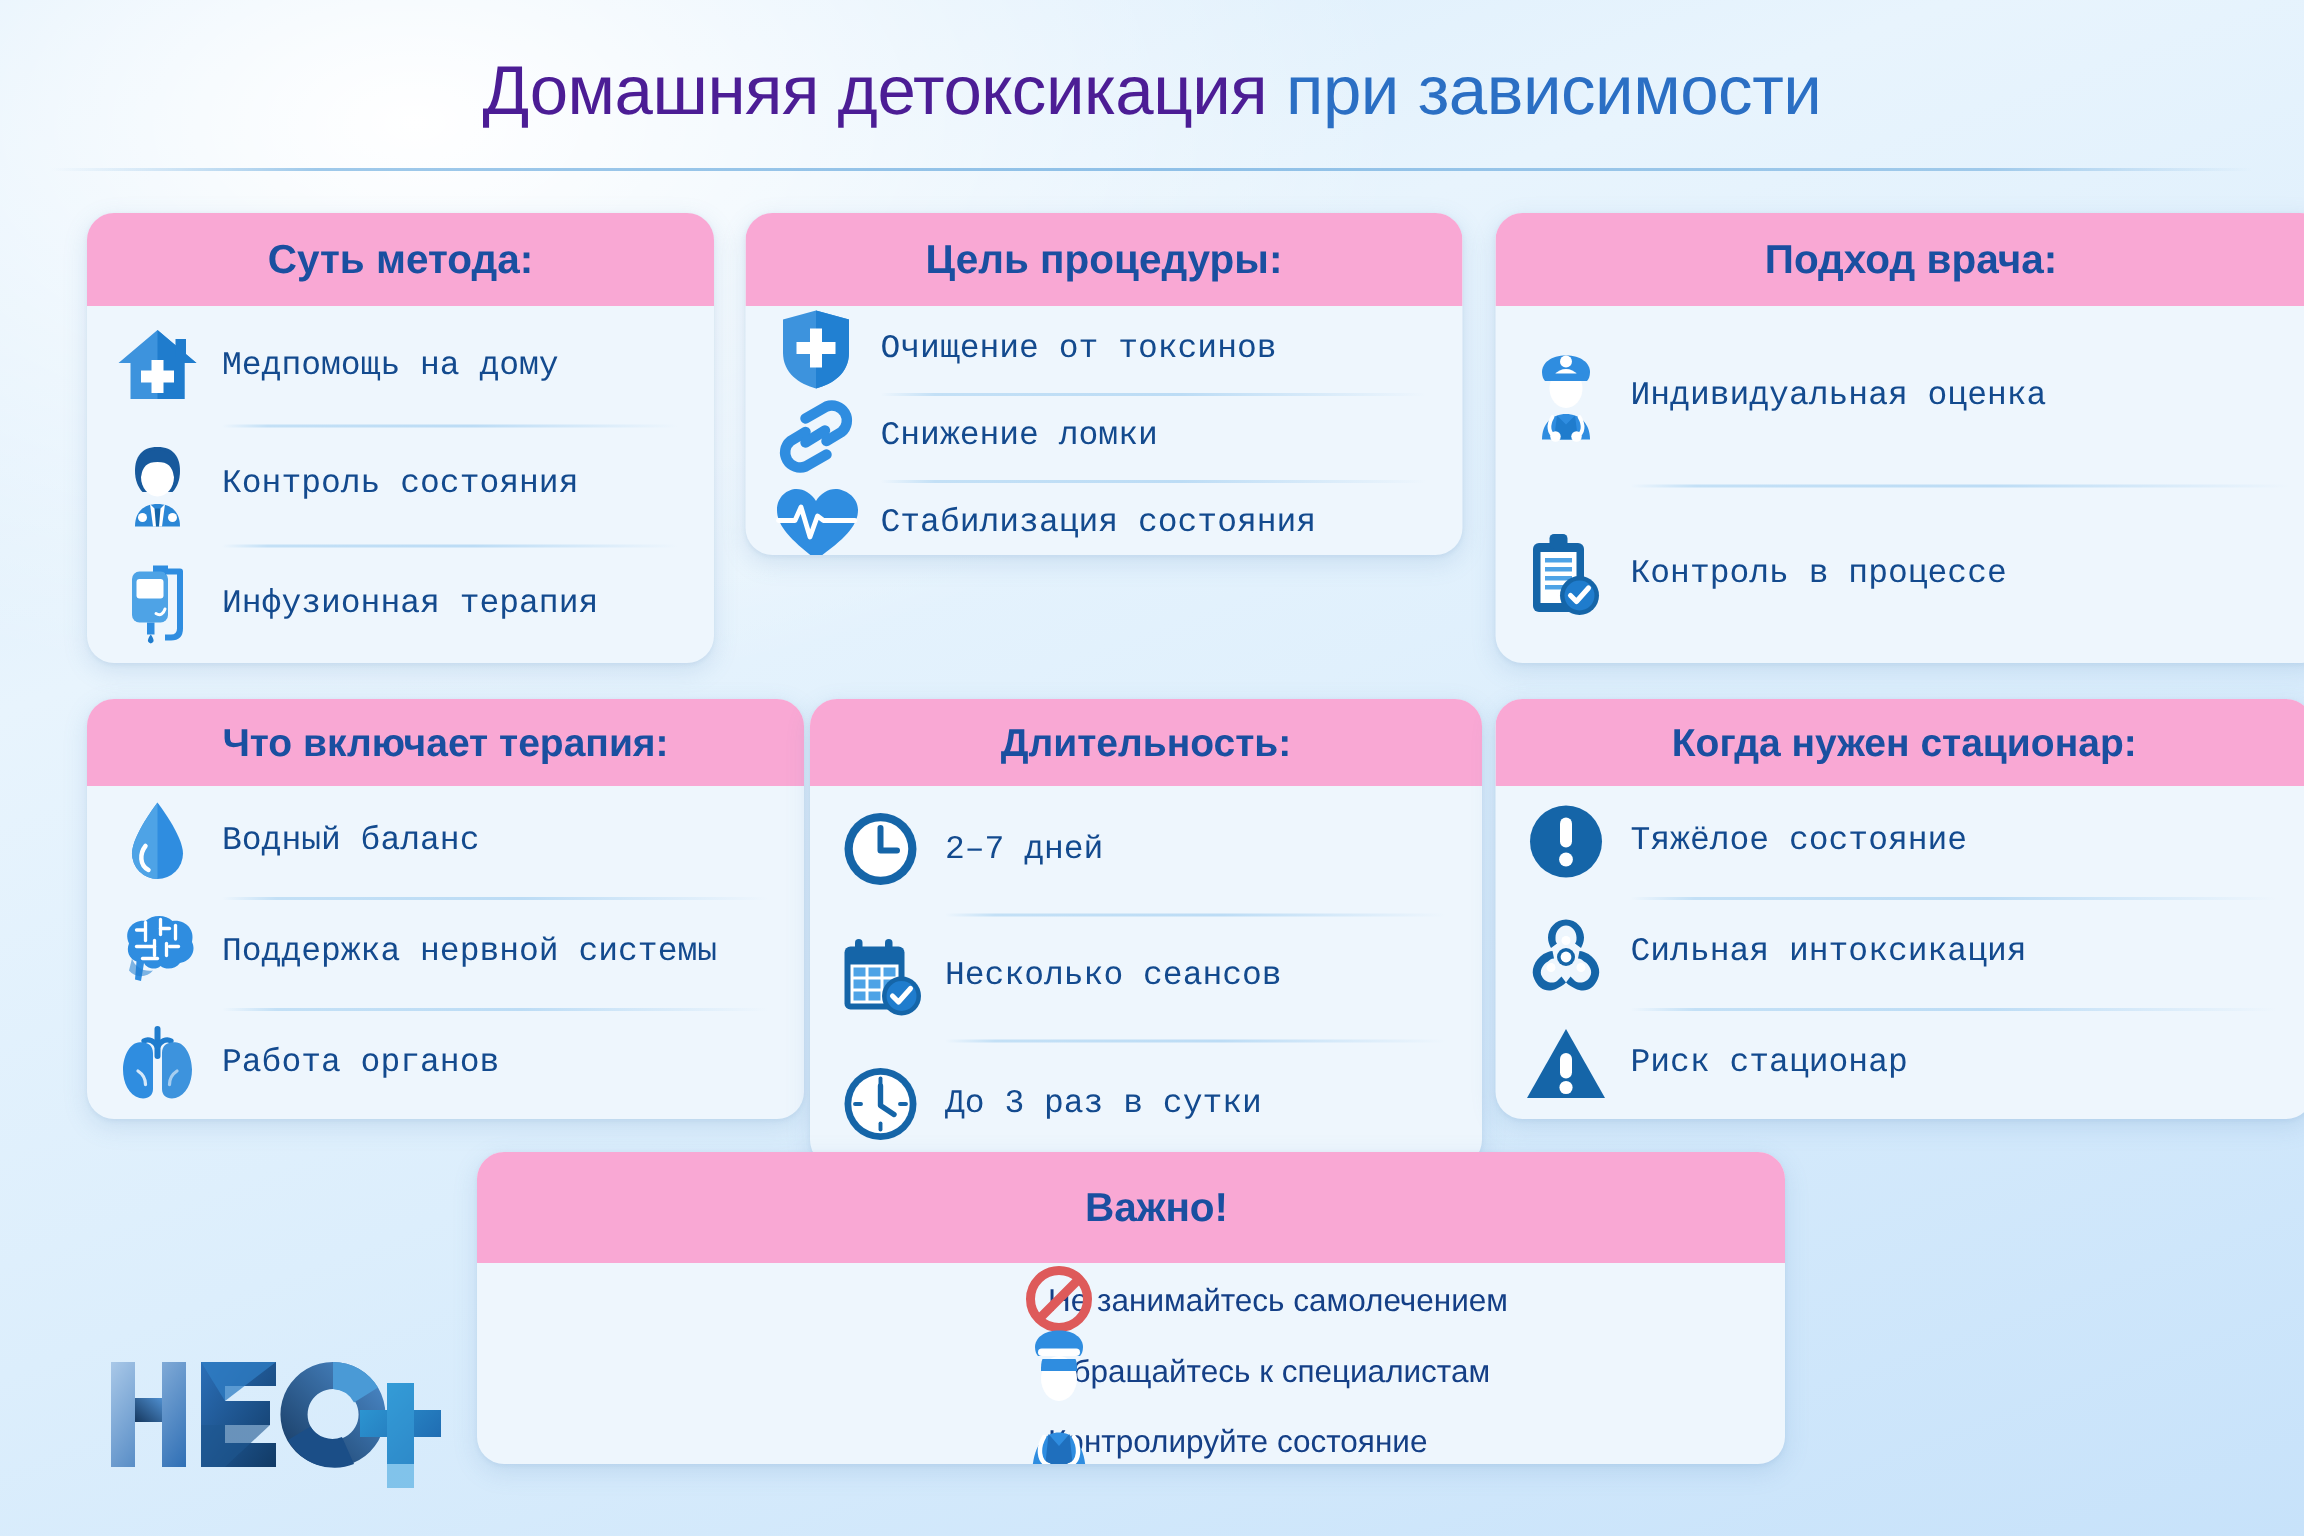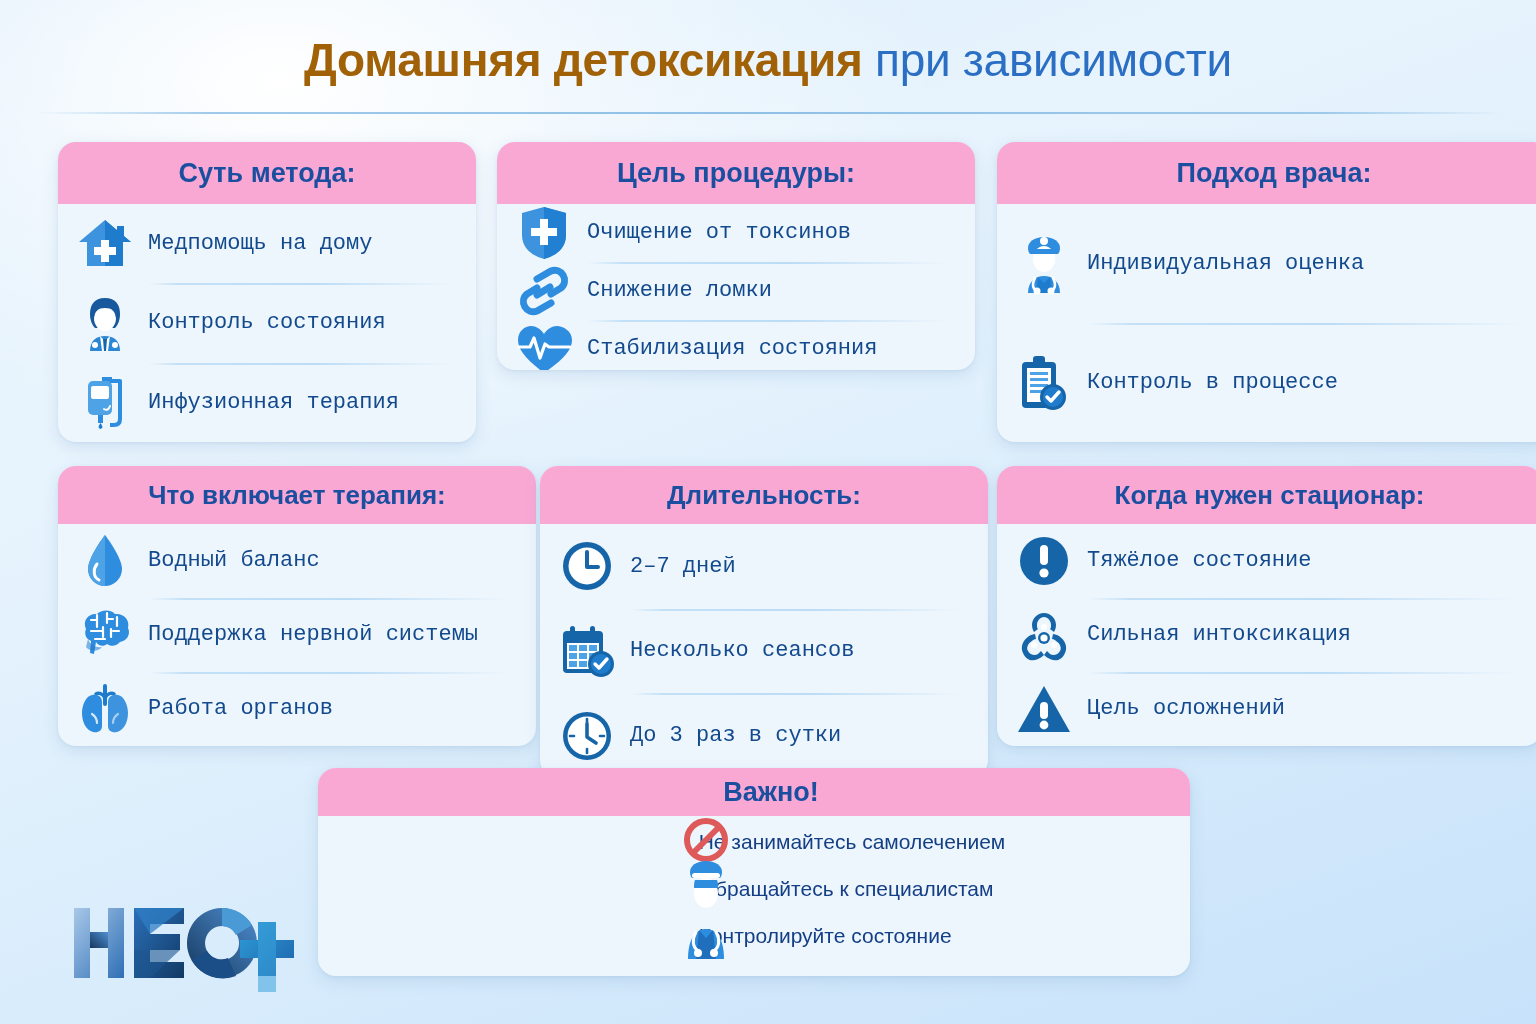--- a/index.html
+++ b/index.html
@@ -27,8 +27,8 @@
     white-space: nowrap;
   }
   .title .strong {
-    font-weight: bold;
-    color: #a16207;
+    font-weight: normal;
+    color: #4c1d95;
   }
   .title .light {
     font-weight: normal;

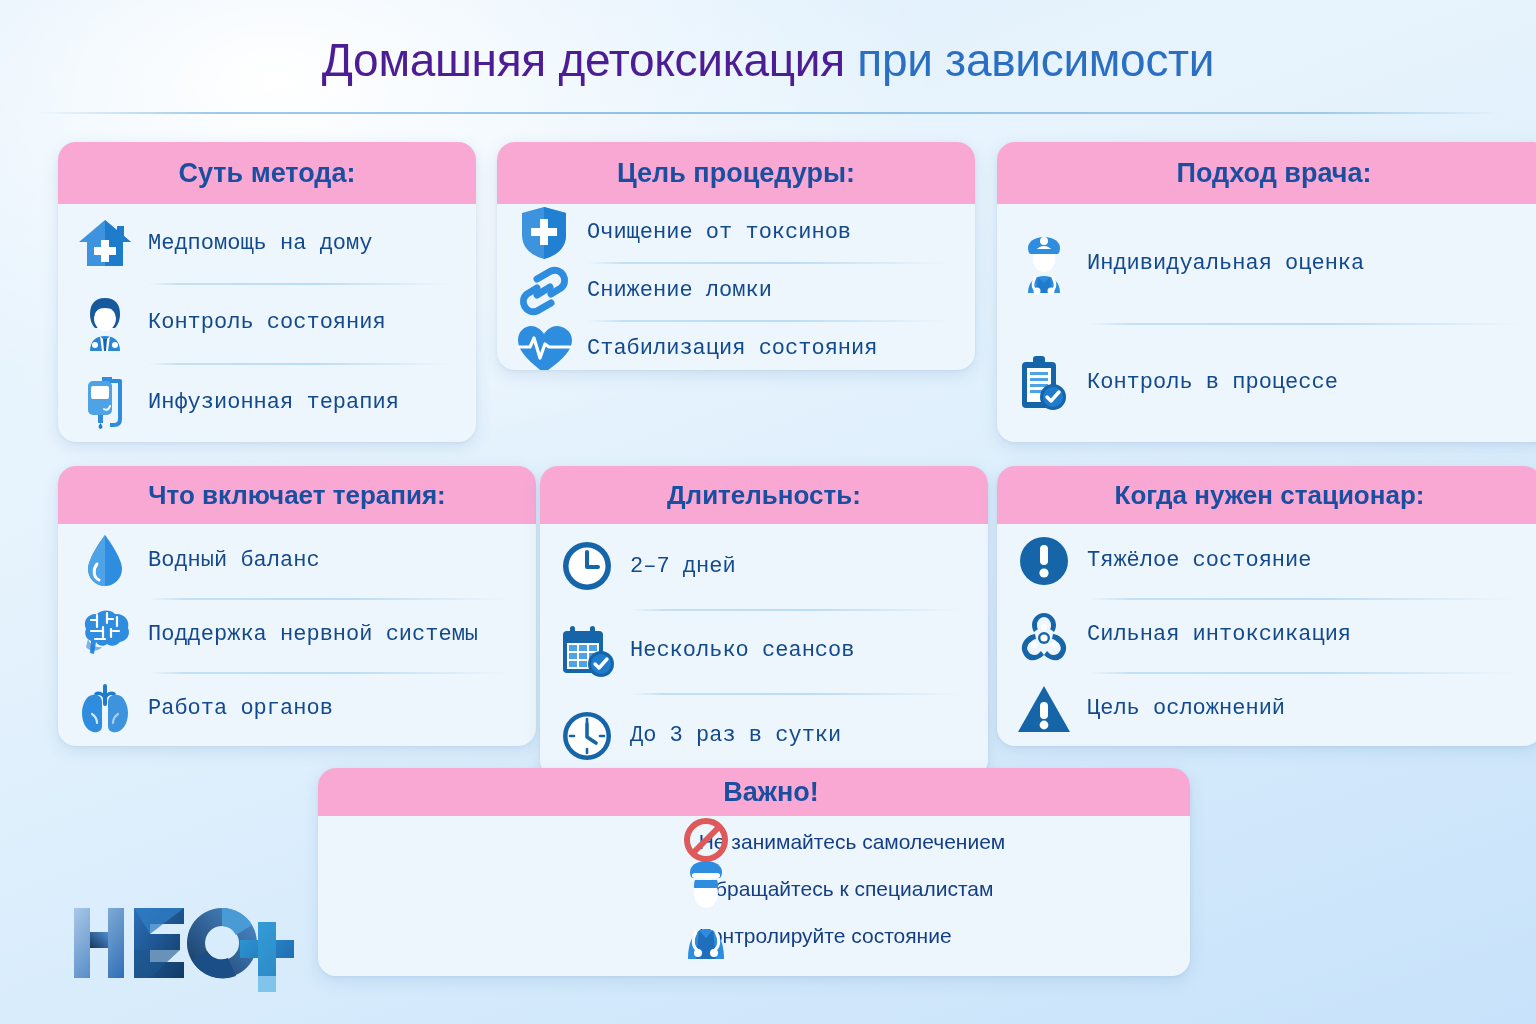--- a/index.html
+++ b/index.html
@@ -463,7 +463,7 @@
             <circle cx="27" cy="41" r="4.4" fill="#ffffff"></circle>
           </svg>
         </div>
-        <div class="row-label">Цель осложнений</div>
+        <div class="row-label">Риск стационар</div>
       </div>
 
     </div>

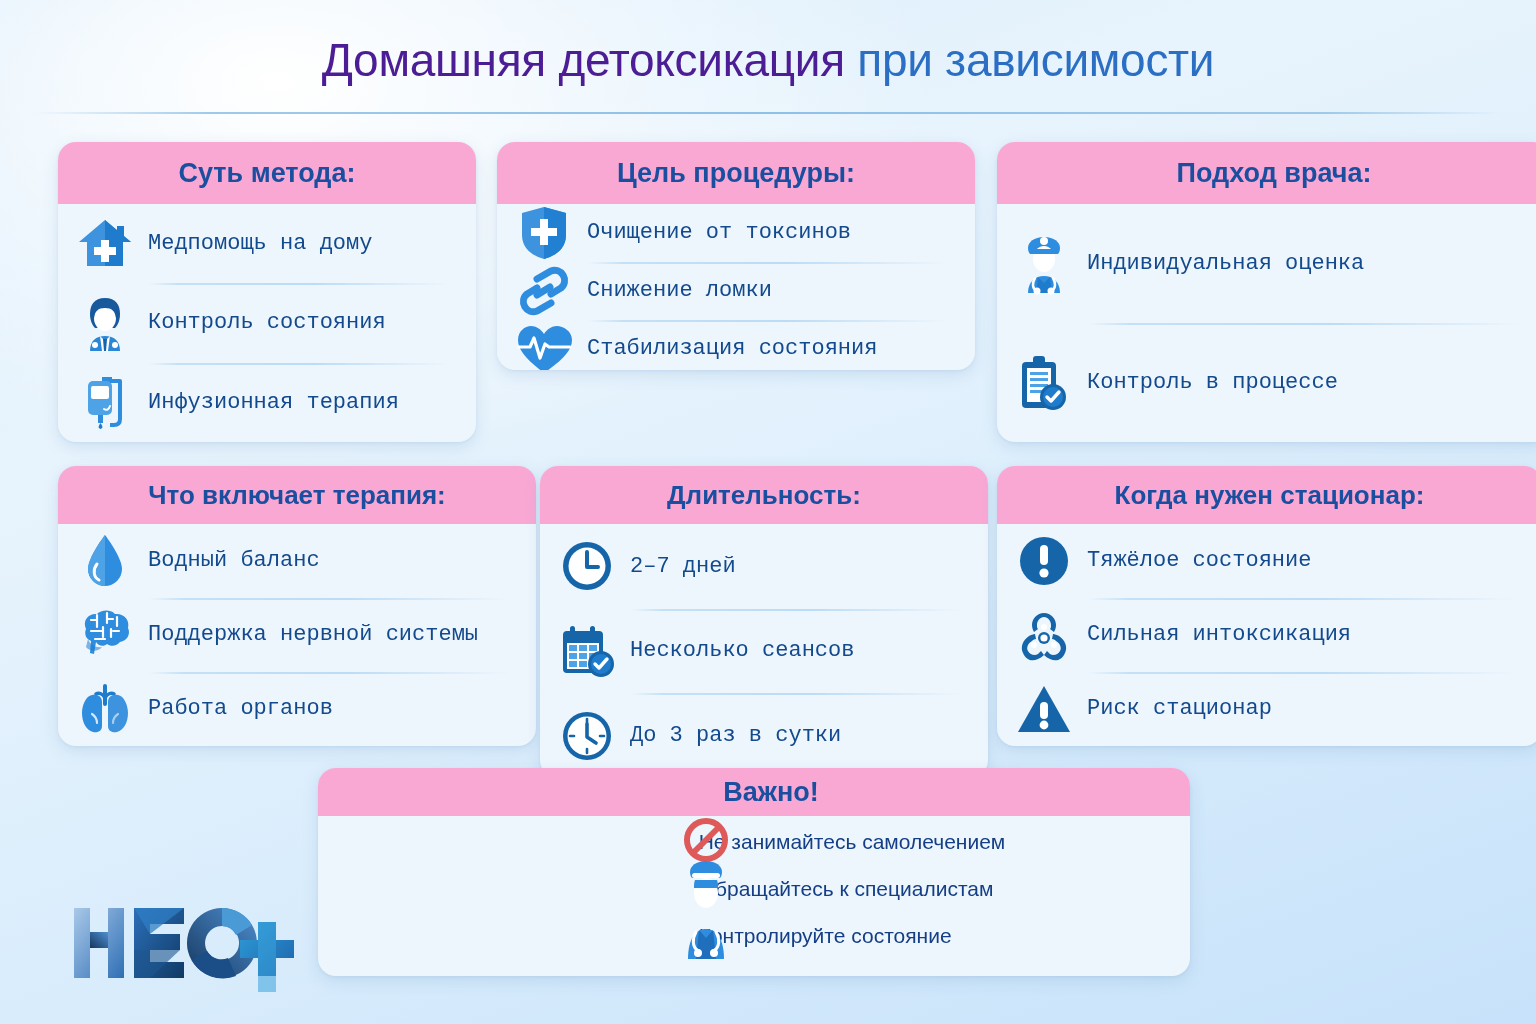--- a/index.html
+++ b/index.html
@@ -119,7 +119,7 @@
   #card-inpatient .row-label { font-size: 22px; }
 
   
-  #card-important .card-head { height: 48px; font-size: 27px; padding-left: 34px; }
+  #card-important .card-head { height: 74px; font-size: 27px; padding-left: 34px; }
   #card-important .card-body {
     height: calc(100% - 60px);
     padding: 4px 0 6px 0;

